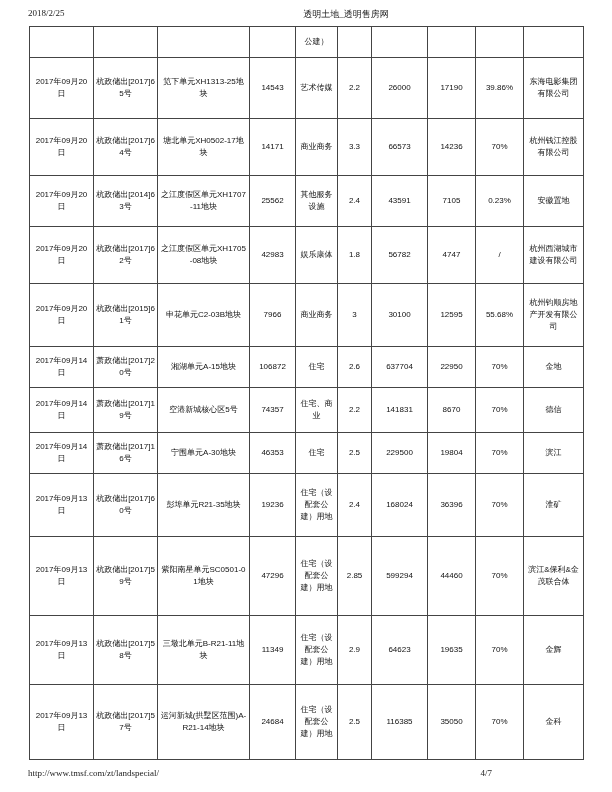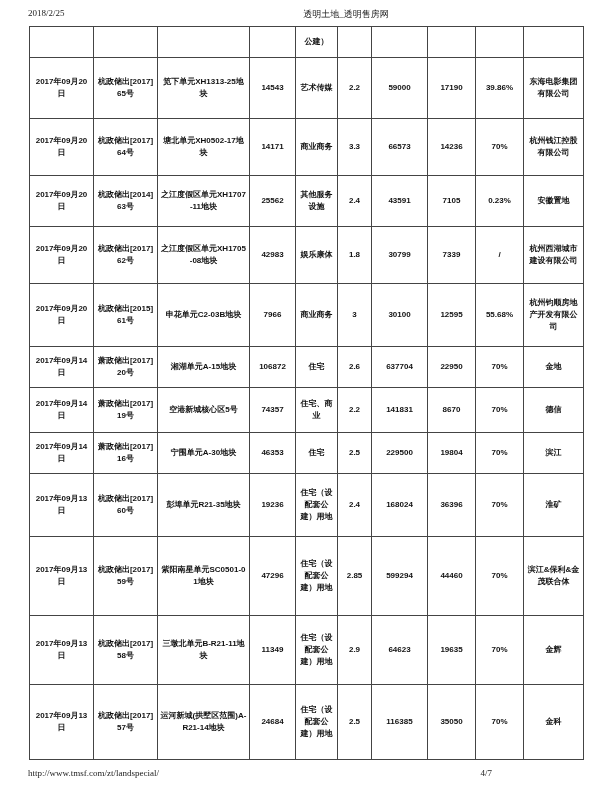--- a/index.html
+++ b/index.html
@@ -66,7 +66,7 @@
     table-layout: fixed;
     font-family: "Liberation Sans", sans-serif;
     font-size: 8px;
-    font-weight: 700;
+    font-weight: 400;
     color: #111;
   }
   table.land-table td {

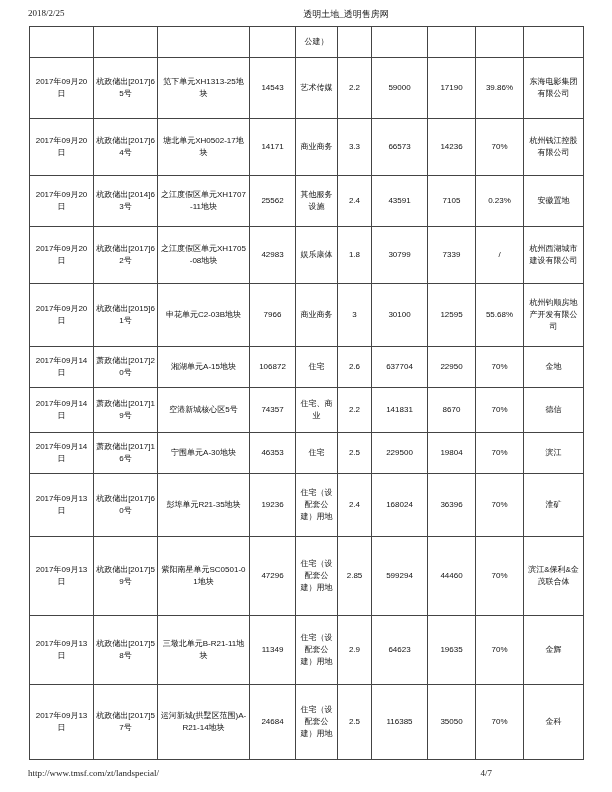--- a/index.html
+++ b/index.html
@@ -134,7 +134,7 @@
         <td>14543</td>
         <td>艺术传媒</td>
         <td>2.2</td>
-        <td>59000</td>
+        <td>26000</td>
         <td>17190</td>
         <td>39.86%</td>
         <td>东海电影集团有限公司</td>

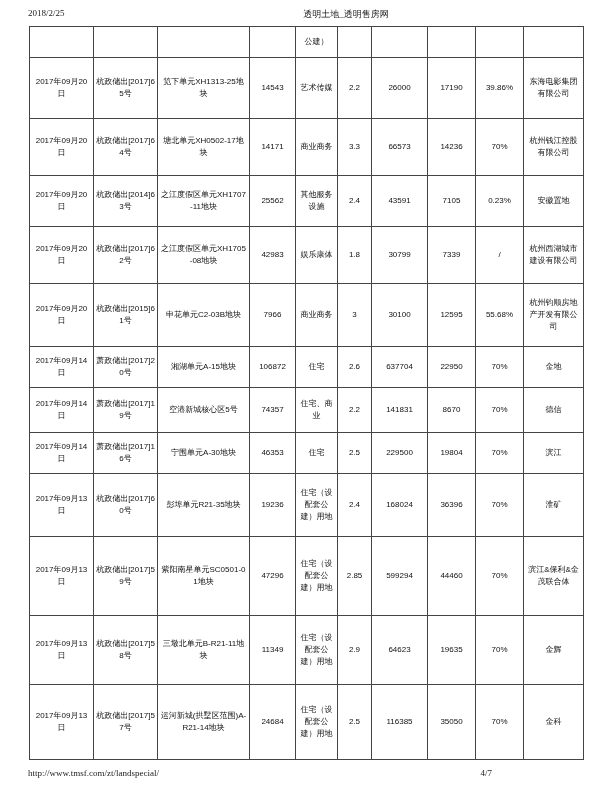--- a/index.html
+++ b/index.html
@@ -170,7 +170,7 @@
         <td>42983</td>
         <td>娱乐康体</td>
         <td>1.8</td>
-        <td>30799</td>
+        <td>56782</td>
         <td>7339</td>
         <td>/</td>
         <td>杭州西湖城市建设有限公司</td>

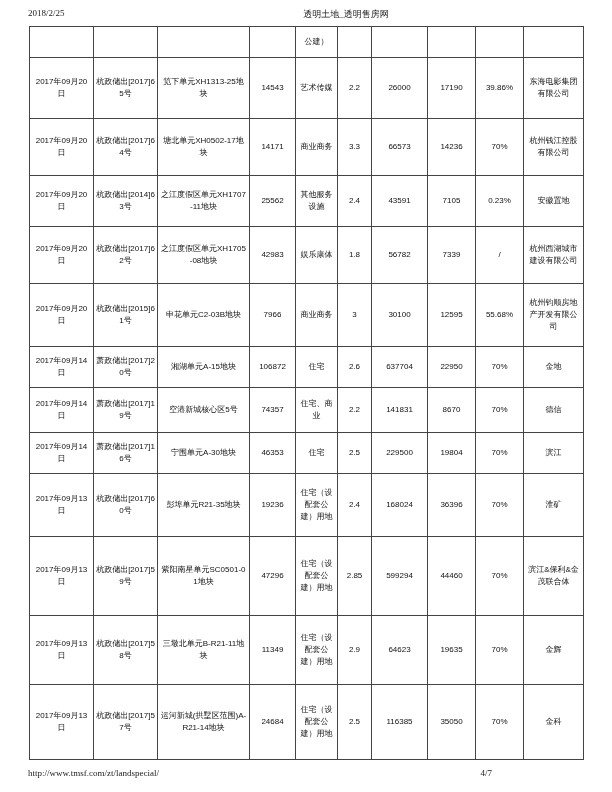--- a/index.html
+++ b/index.html
@@ -171,7 +171,7 @@
         <td>娱乐康体</td>
         <td>1.8</td>
         <td>56782</td>
-        <td>7339</td>
+        <td>4747</td>
         <td>/</td>
         <td>杭州西湖城市建设有限公司</td>
       </tr>

